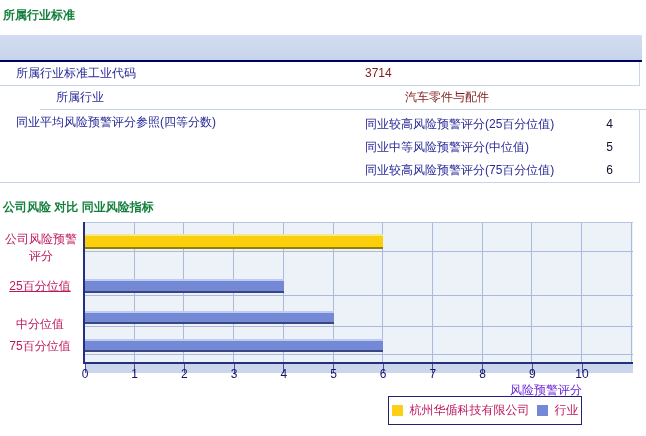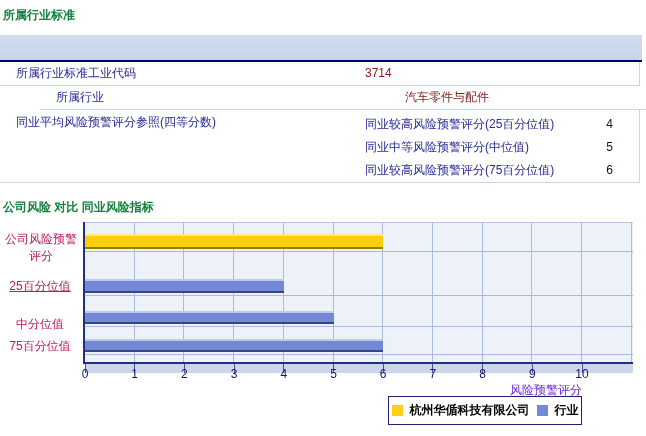--- a/index.html
+++ b/index.html
@@ -50,7 +50,7 @@
   .swatch{width:11px;height:11px;display:inline-block;}
   .sw-company{background:#FDD017;}
   .sw-industry{background:#7389D5;}
-  .leg-label{color:#000000;white-space:nowrap;font-weight:bold;}
+  .leg-label{color:#be185d;white-space:nowrap;}
 </style>
 </head>
 <body>

